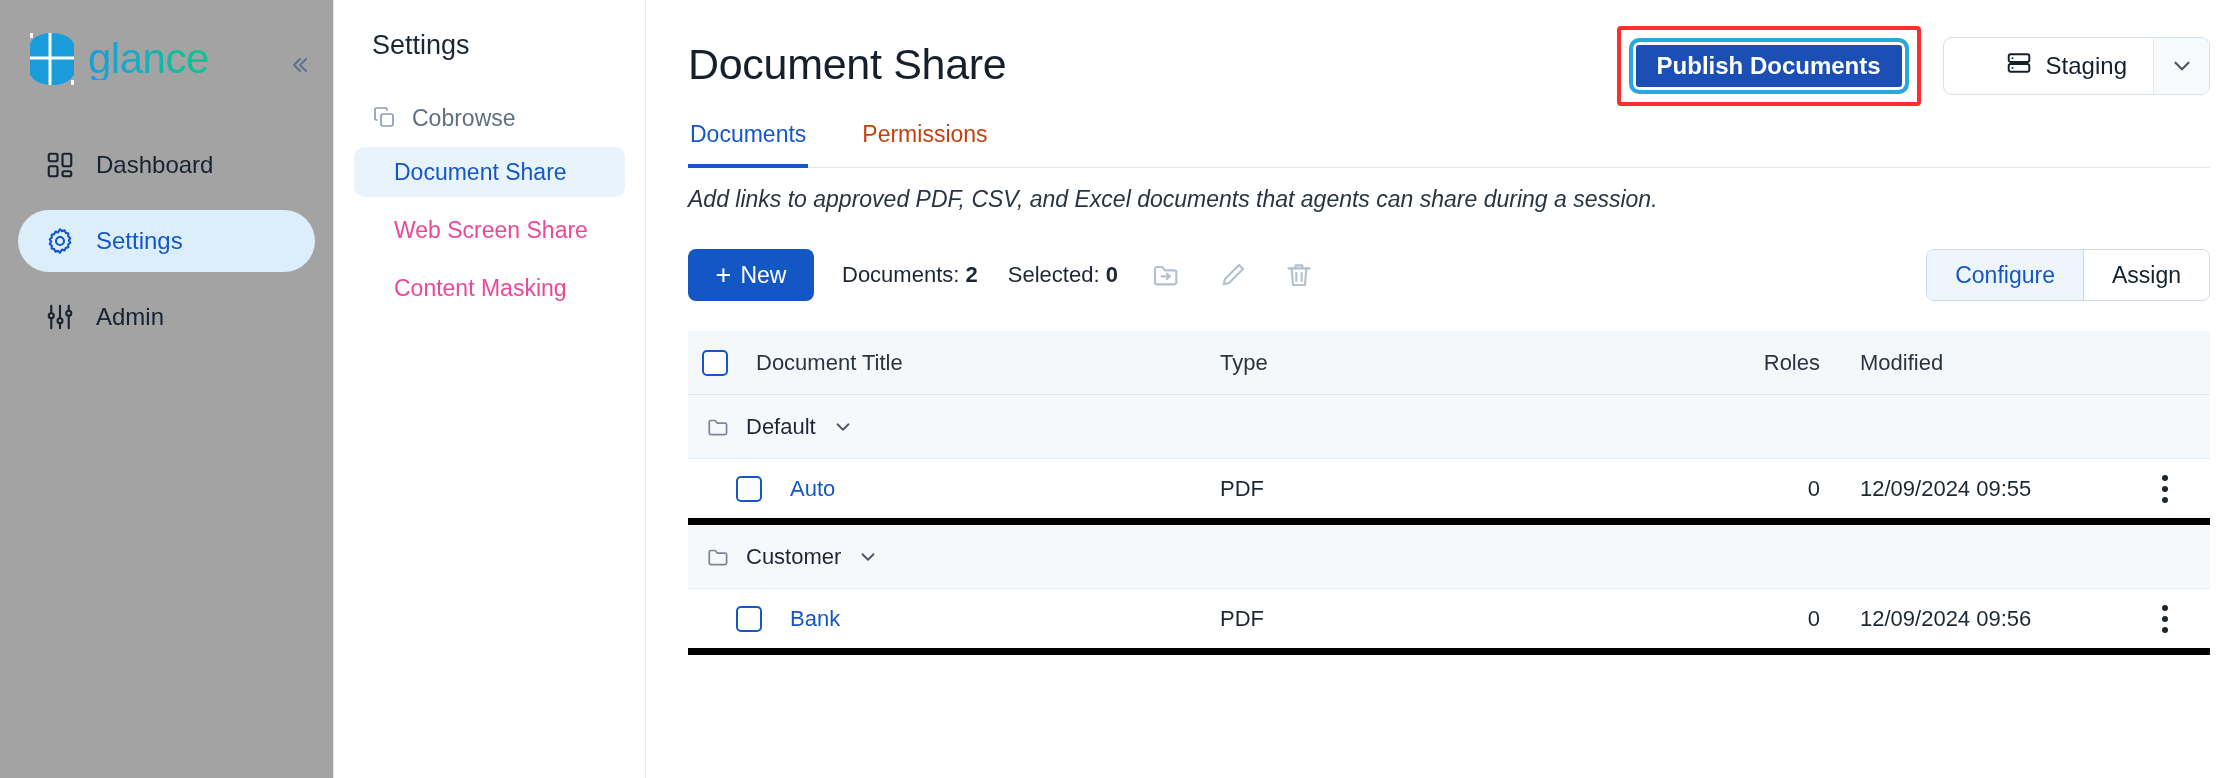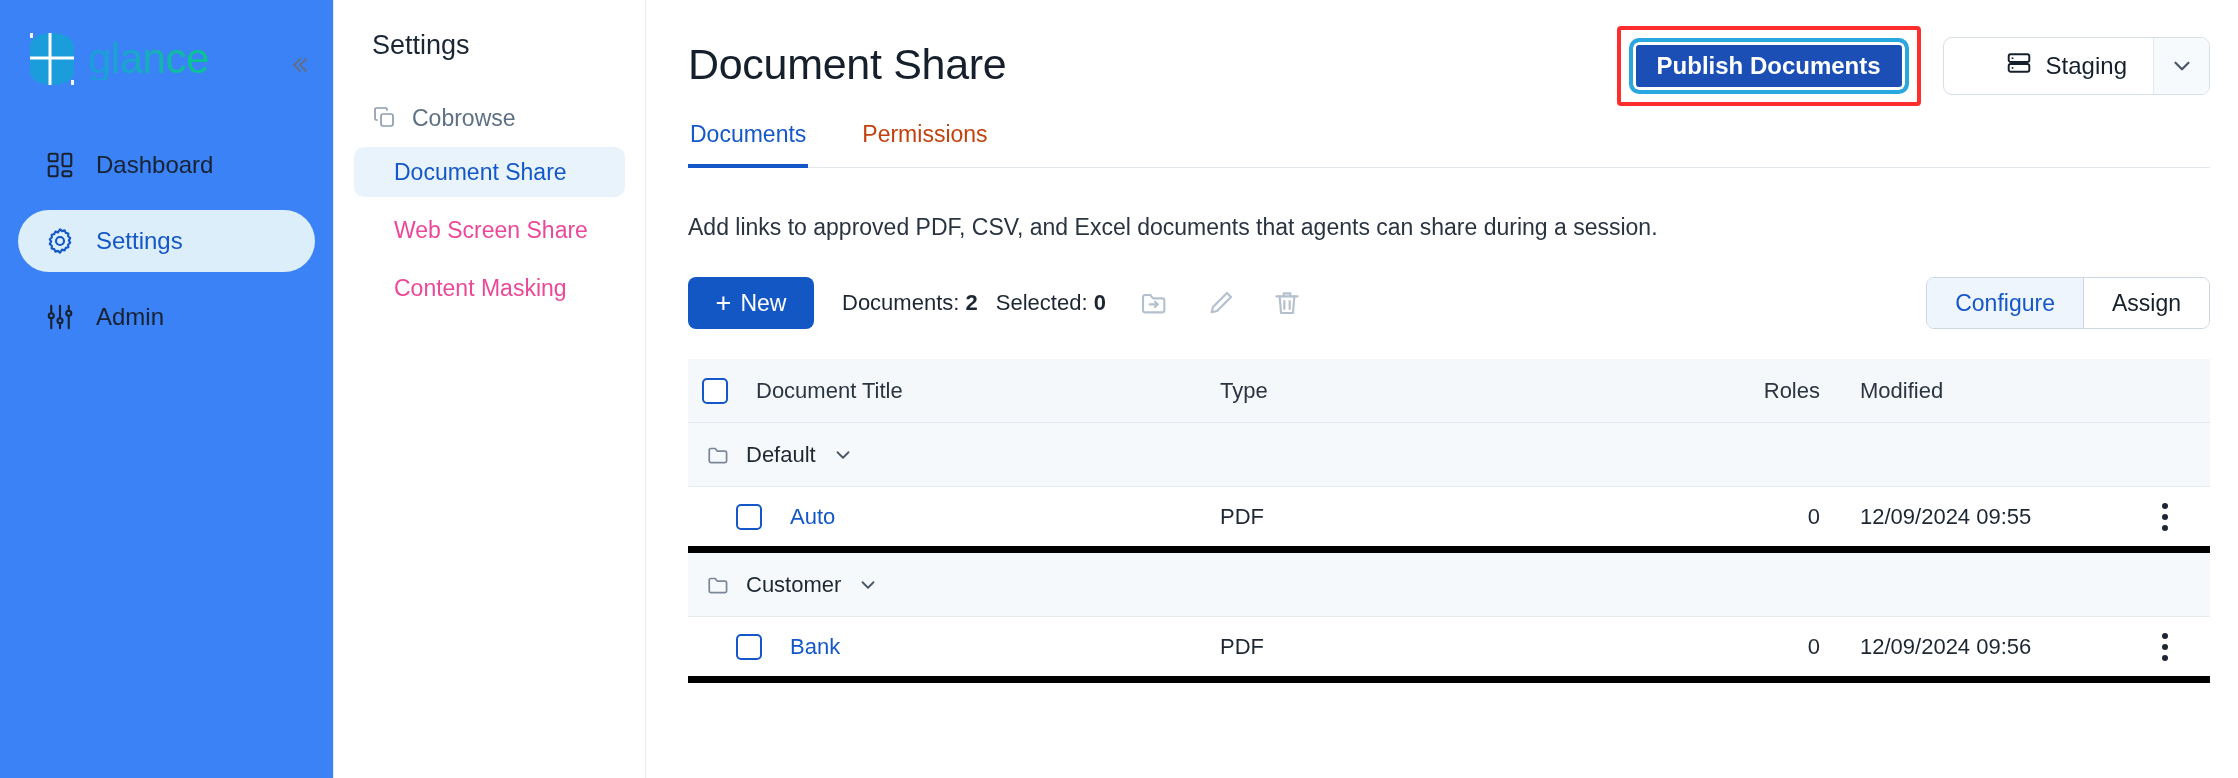--- a/index.html
+++ b/index.html
@@ -21,7 +21,7 @@
   .rail {
     width: 334px;
     flex: 0 0 334px;
-    background: #3b82f6;
+    background: #a3a3a3;
     border-right: 1px solid #e2e8ef;
     padding-top: 22px;
     position: relative;

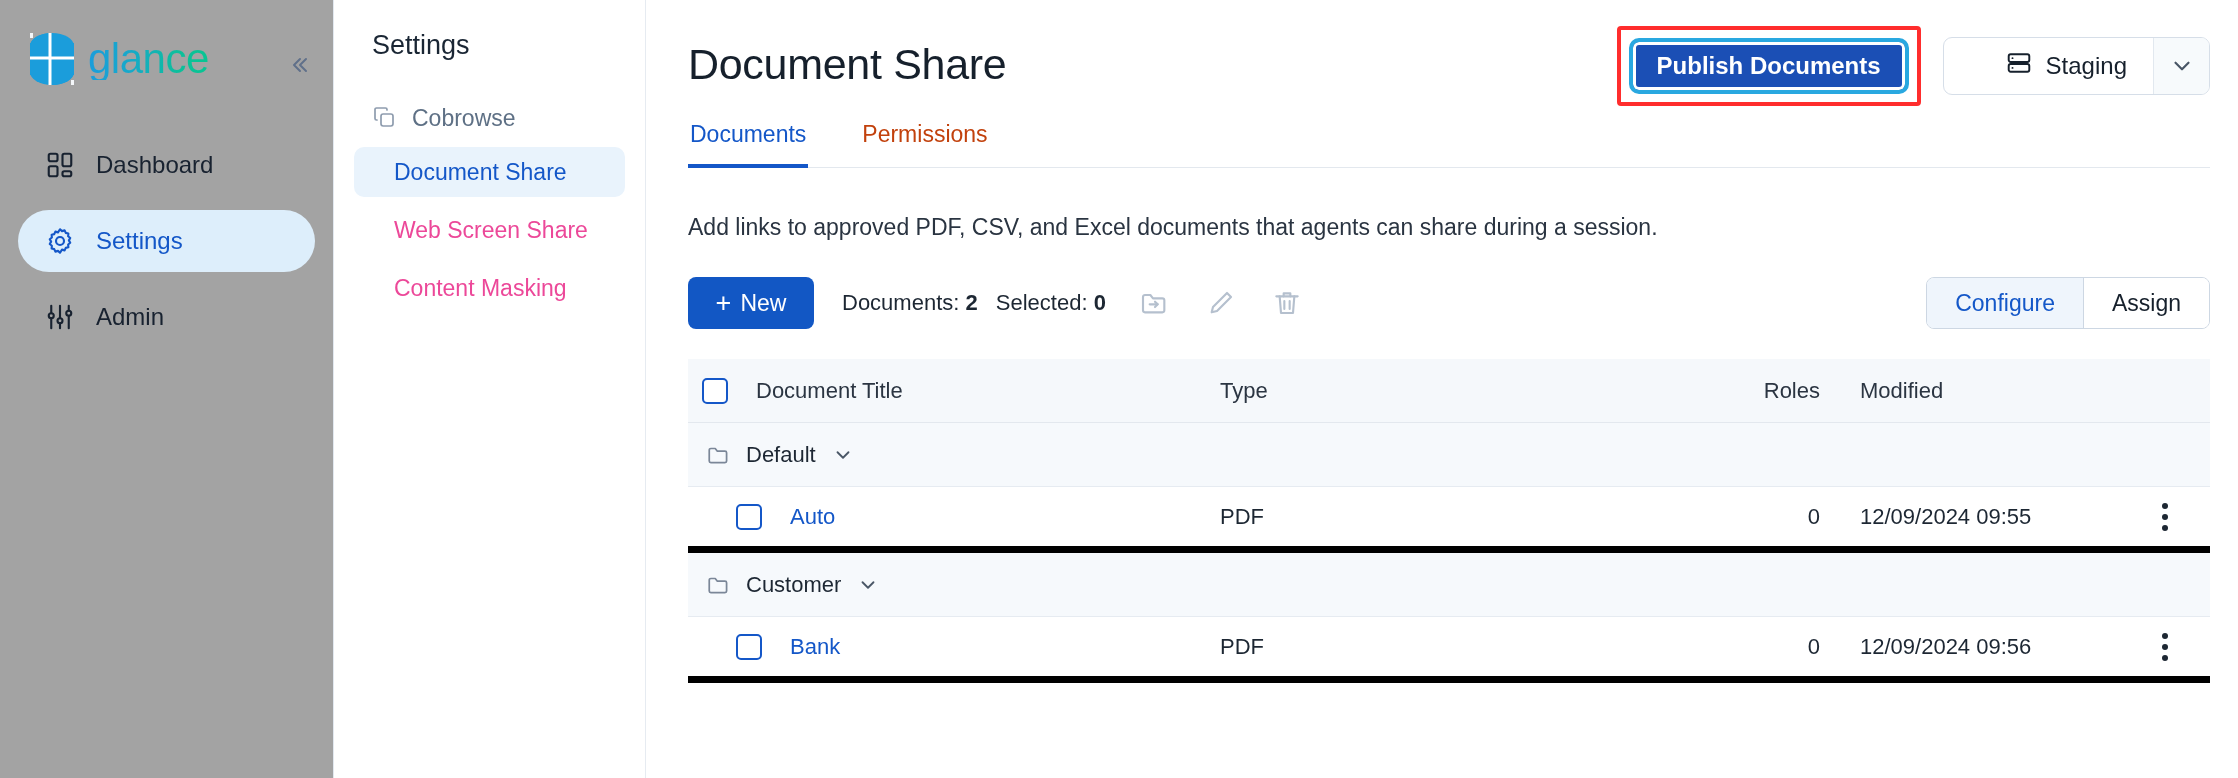--- a/index.html
+++ b/index.html
@@ -151,7 +151,8 @@
   .subtitle {
     font-size: 23px;
     color: #2a3441;
-    margin-top: 46px;
+    margin-top: 18px;
+    font-style: italic;
   }
 
   

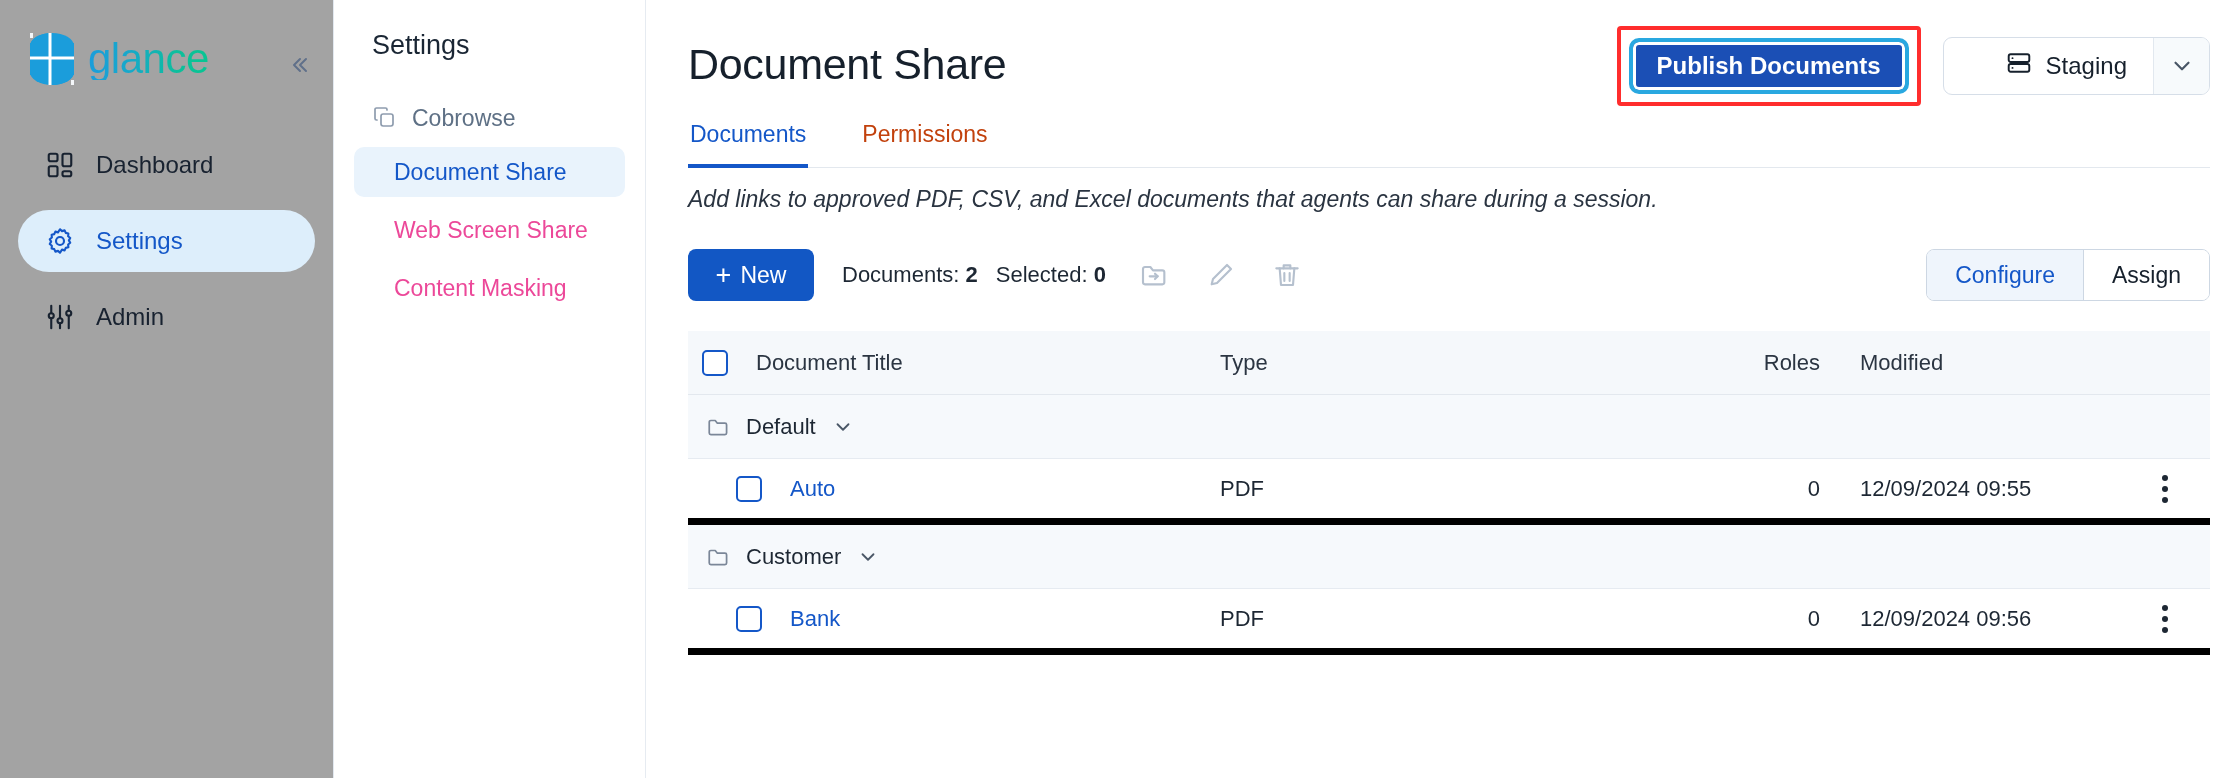--- a/index.html
+++ b/index.html
@@ -183,7 +183,7 @@
     font-size: 22px;
     color: #1d2733;
     display: flex;
-    gap: 18px;
+    gap: 30px;
     white-space: nowrap;
   }
   .counts b { font-weight: 700; }

